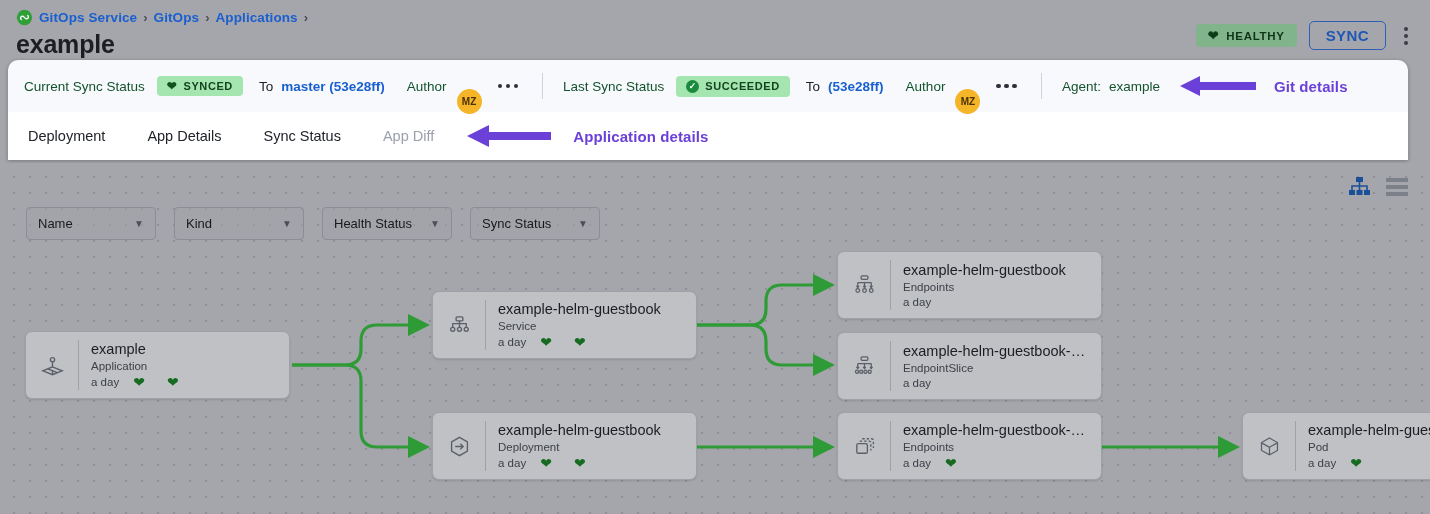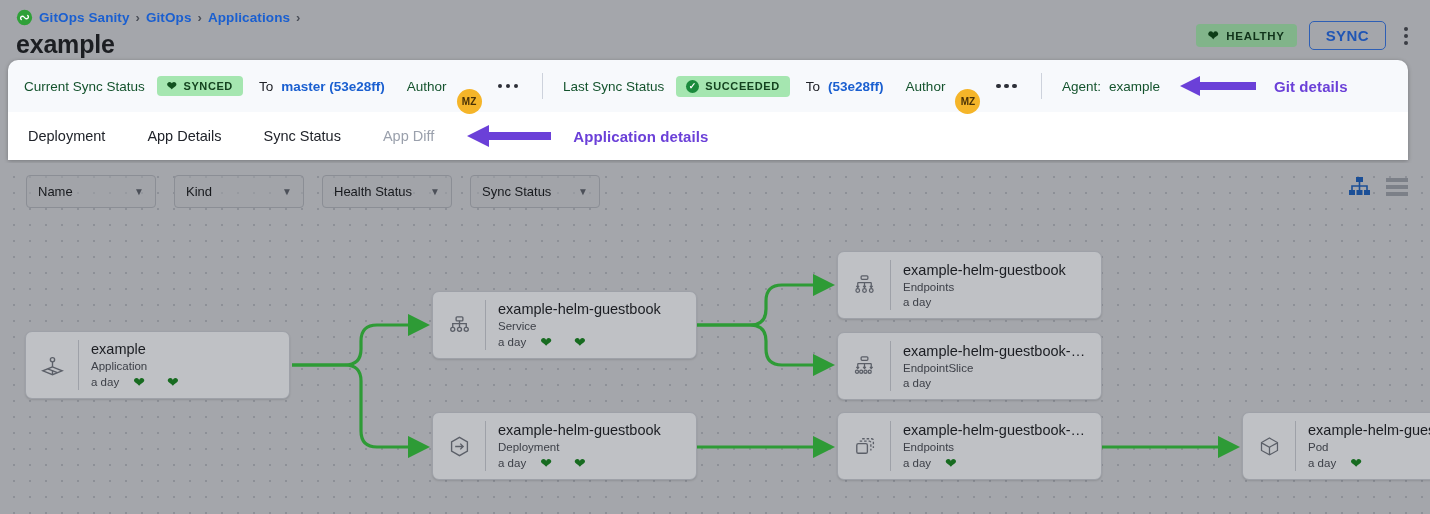--- a/index.html
+++ b/index.html
@@ -167,7 +167,7 @@
         <path d="M6.2 12.4a2.2 2.2 0 1 1 3.1-3.1l1.4 1.4a2.2 2.2 0 1 0 3.1-3.1" fill="none" stroke="#ffffff" stroke-width="1.6" stroke-linecap="round"></path>
       </svg>
     </span>
-    <span class="bc-link">GitOps Sanity</span>
+    <span class="bc-link">GitOps Service</span>
     <span class="bc-sep">›</span>
     <span class="bc-link">GitOps</span>
     <span class="bc-sep">›</span>

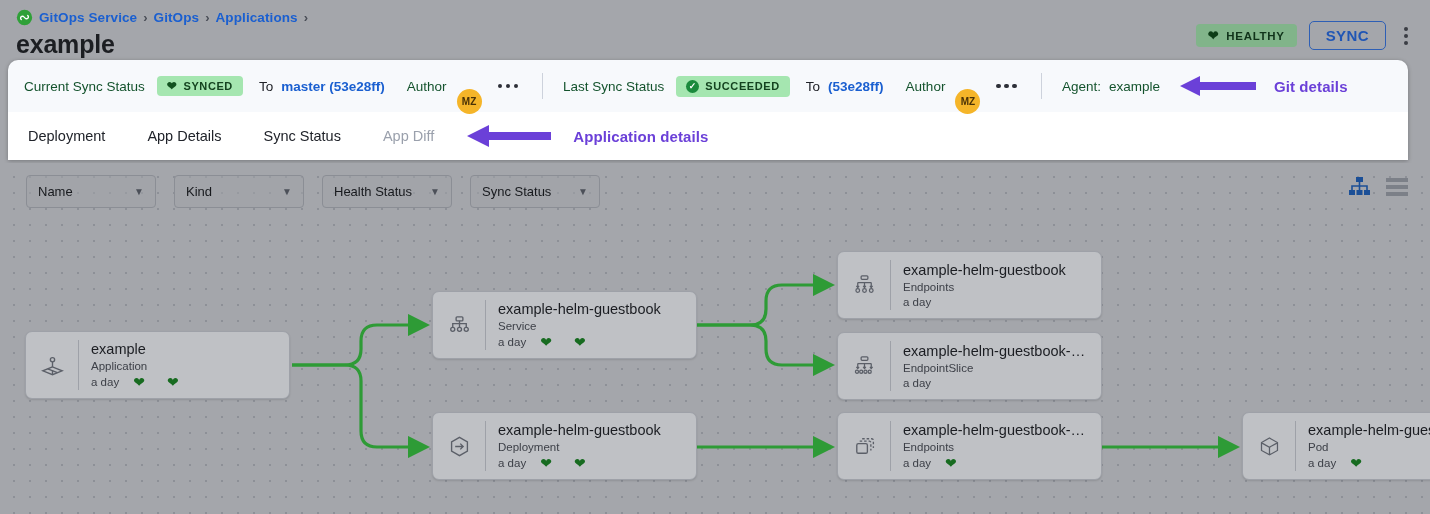--- a/index.html
+++ b/index.html
@@ -123,7 +123,7 @@
     width: 130px; height: 33px; border: 1px solid #8b8e95;
     border-radius: 4px; background: rgba(160,162,168,.55);
     display: flex; align-items: center; justify-content: space-between;
-    padding: 0 11px; font-size: 13px; color: #17191d; cursor: pointer;
+    padding: 0 11px; font-size: 13px; color: #17191d; cursor: pointer; margin-top: 32px;
   }
   .filter .cv { color:#4c5059; font-size:10px; }
   .viewtoggles {

